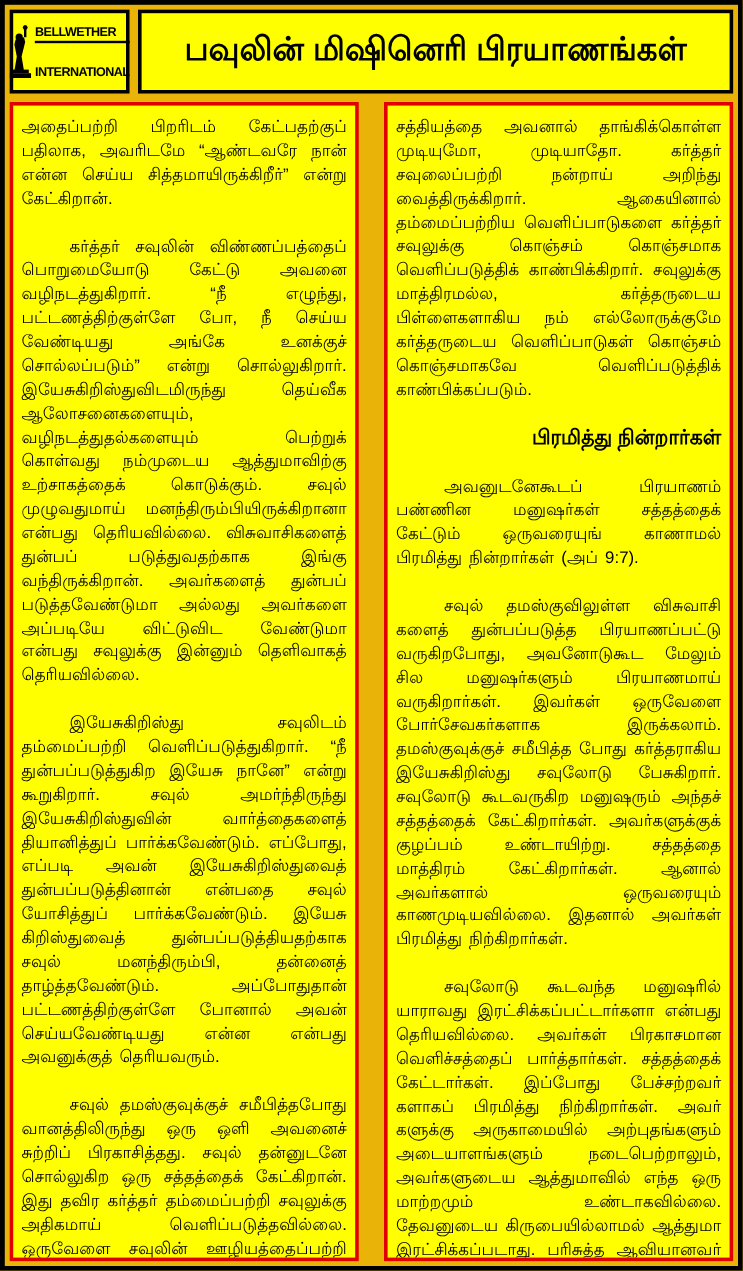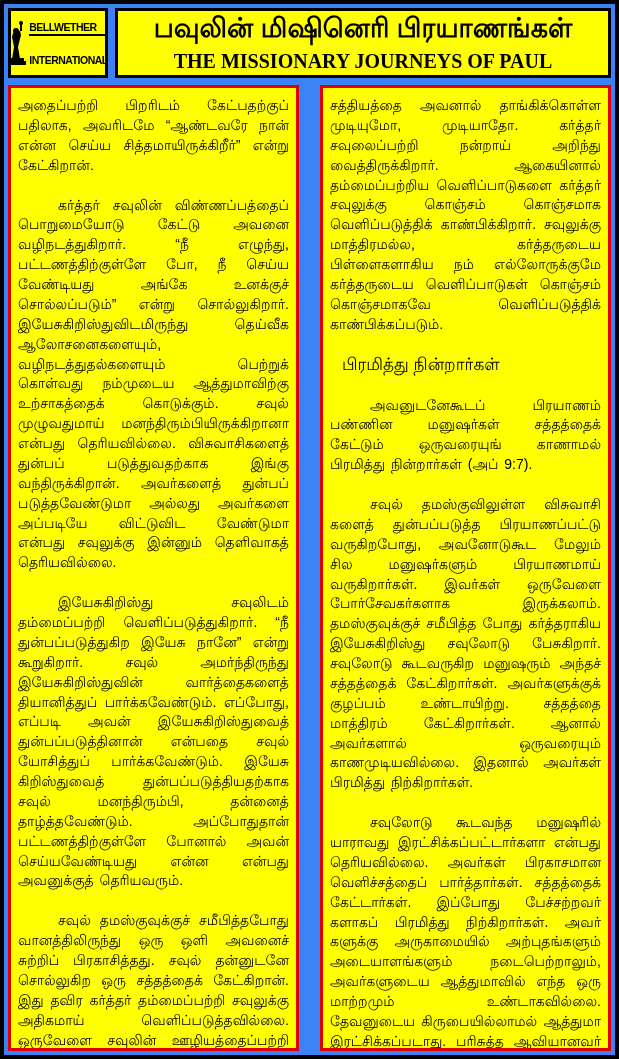--- a/index.html
+++ b/index.html
@@ -6,7 +6,7 @@
   html, body { background: #444; }
   .page {
     width: 619px; height: 1059px;
-    background: #3b82f6;
+    background: #eab308;
     border: 4px solid #000000;
     padding: 4px;
     display: flex; flex-direction: column;

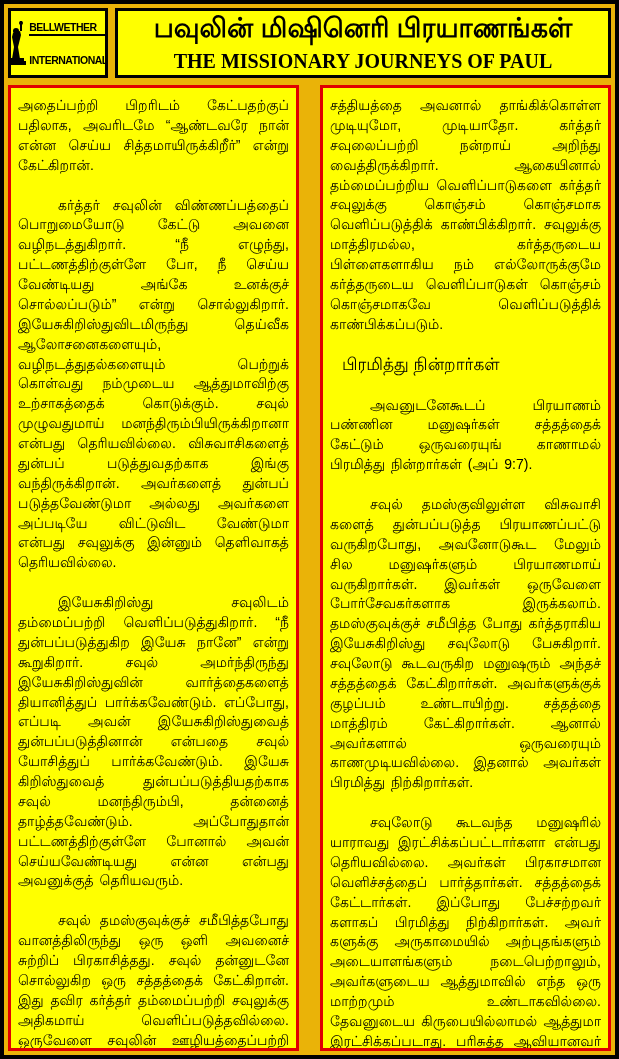--- a/index.html
+++ b/index.html
@@ -89,7 +89,6 @@
 
     <div class="title-box">
       <div class="title-tamil">பவுலின் மிஷினெரி பிரயாணங்கள்</div>
-      <div class="title-english">THE MISSIONARY JOURNEYS OF PAUL</div>
     </div>
 
 

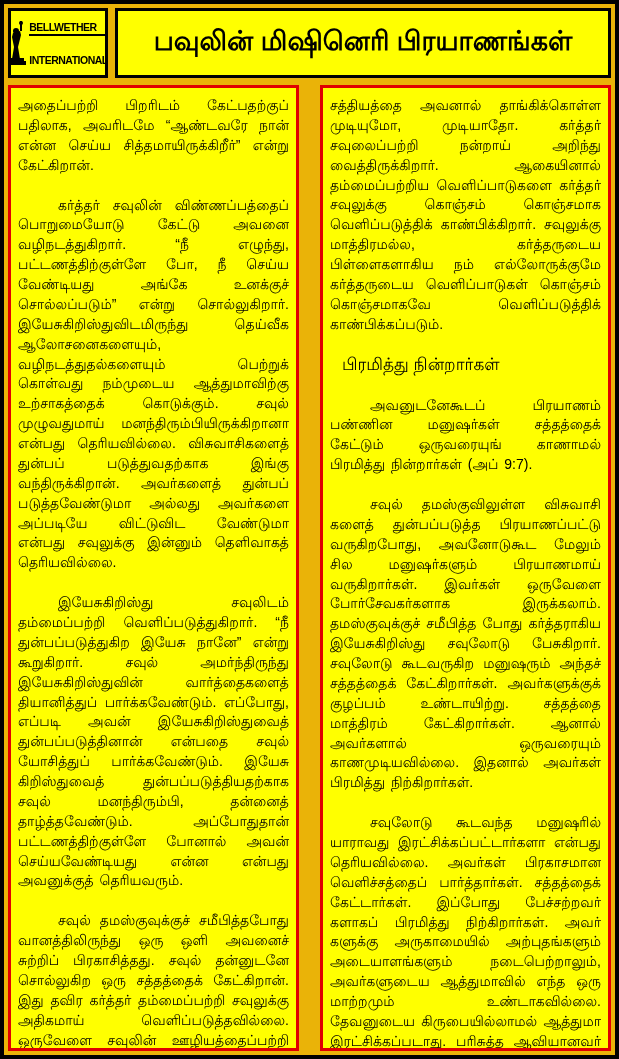--- a/index.html
+++ b/index.html
@@ -59,8 +59,9 @@
   .column p.no-indent { text-indent: 0; }
   .column p.bold { font-weight: normal; }
   .section-heading {
-    font-weight: normal; font-size: 17px;
-    margin: 6px 0 20px 12px;
+    font-weight: bold; font-size: 17px;
+    margin: 6px 0 20px 0;
+    text-align: right;
   }
 </style>
 </head>

